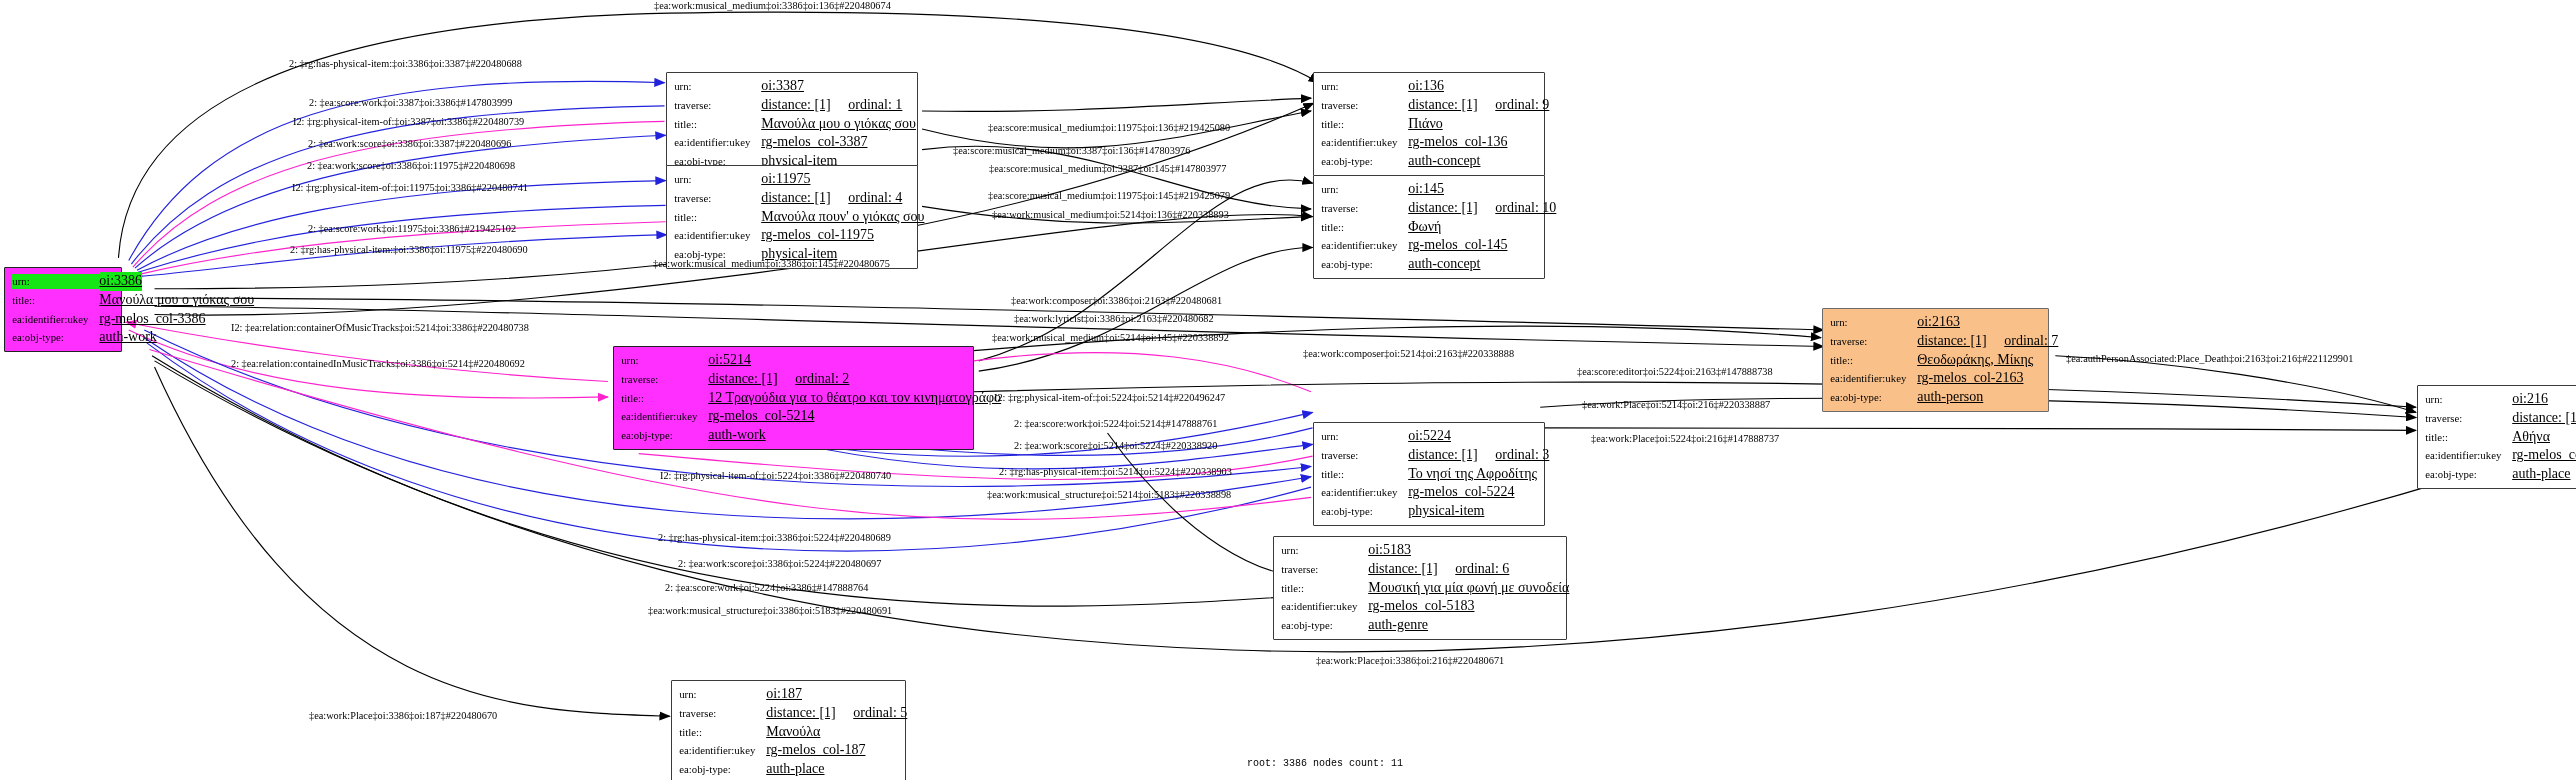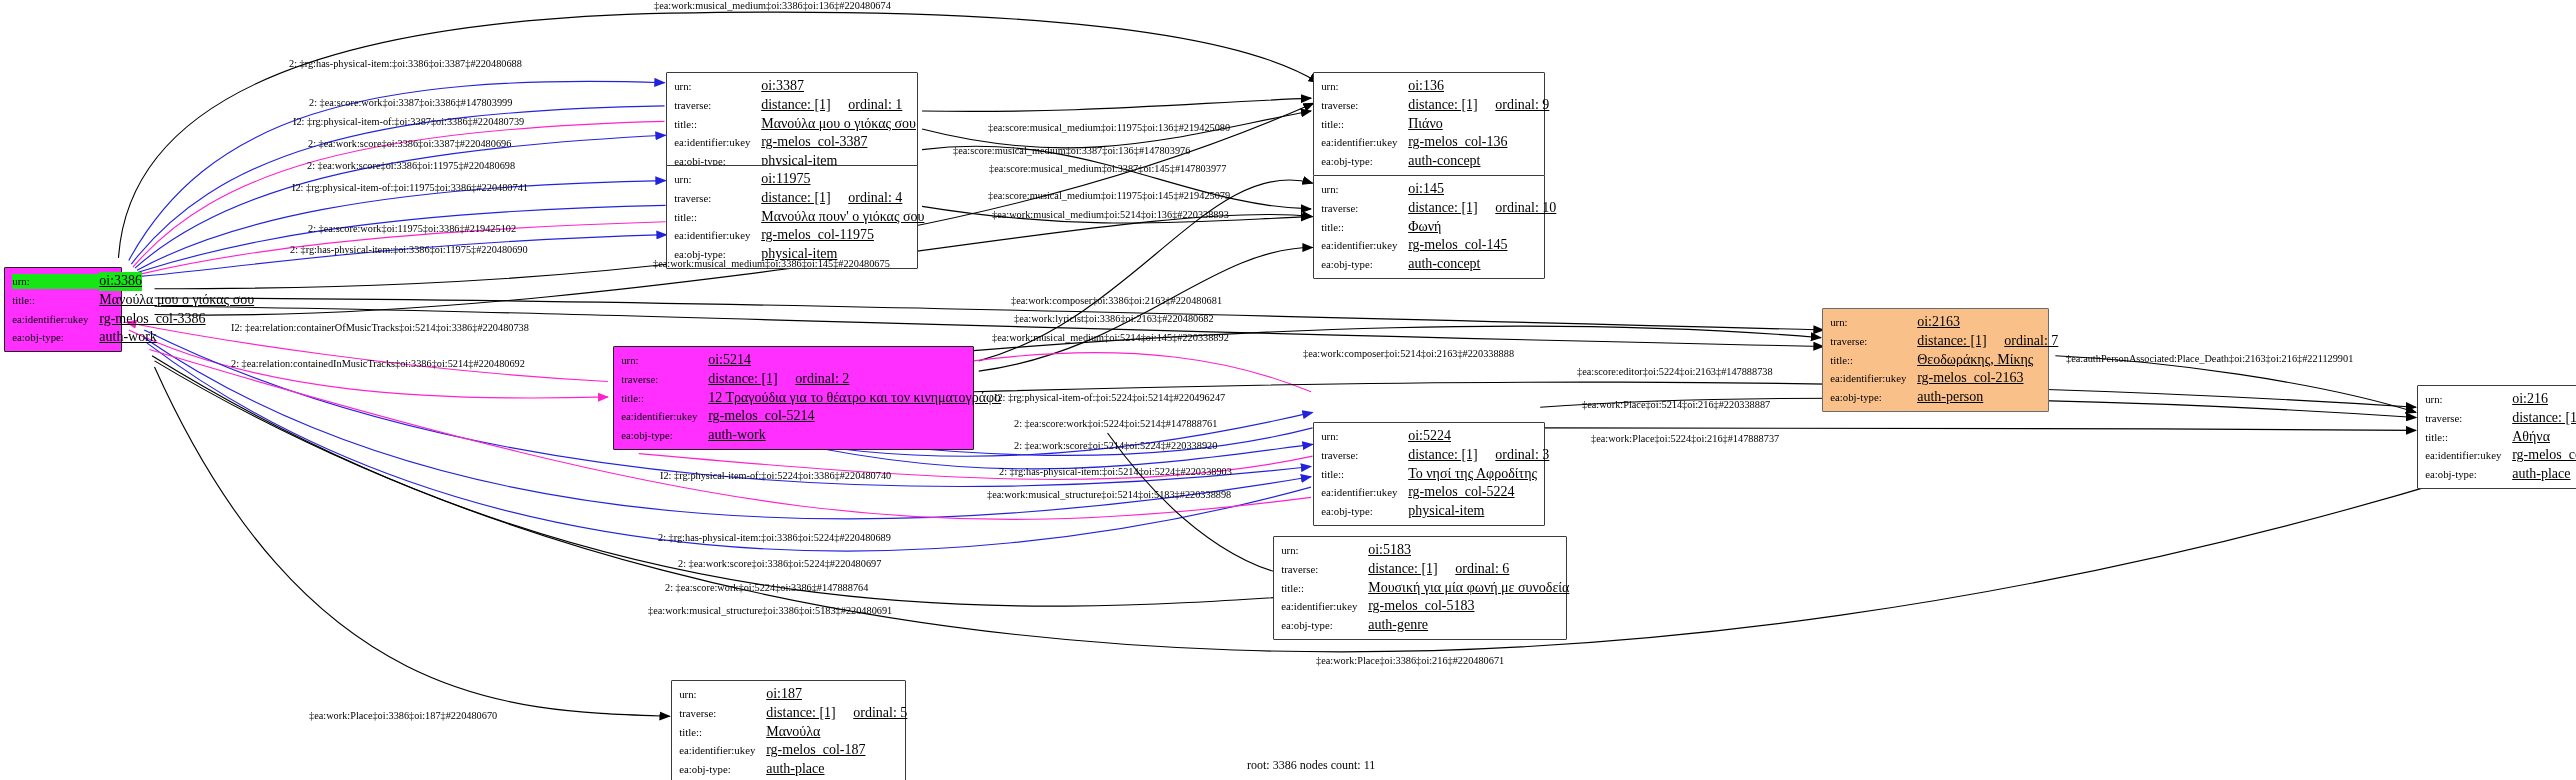--- a/index.html
+++ b/index.html
@@ -23,7 +23,7 @@
 
   .elabel{position:absolute;font-size:10.3px;white-space:nowrap;color:#000;
           font-family:"Liberation Serif","DejaVu Serif",serif;}
-  .footer{position:absolute;font-size:12px;white-space:nowrap;}
+  .footer{position:absolute;font-size:10px;white-space:nowrap;font-family:Liberation Mono, monospace;}
 </style>
 </head>
 <body>

